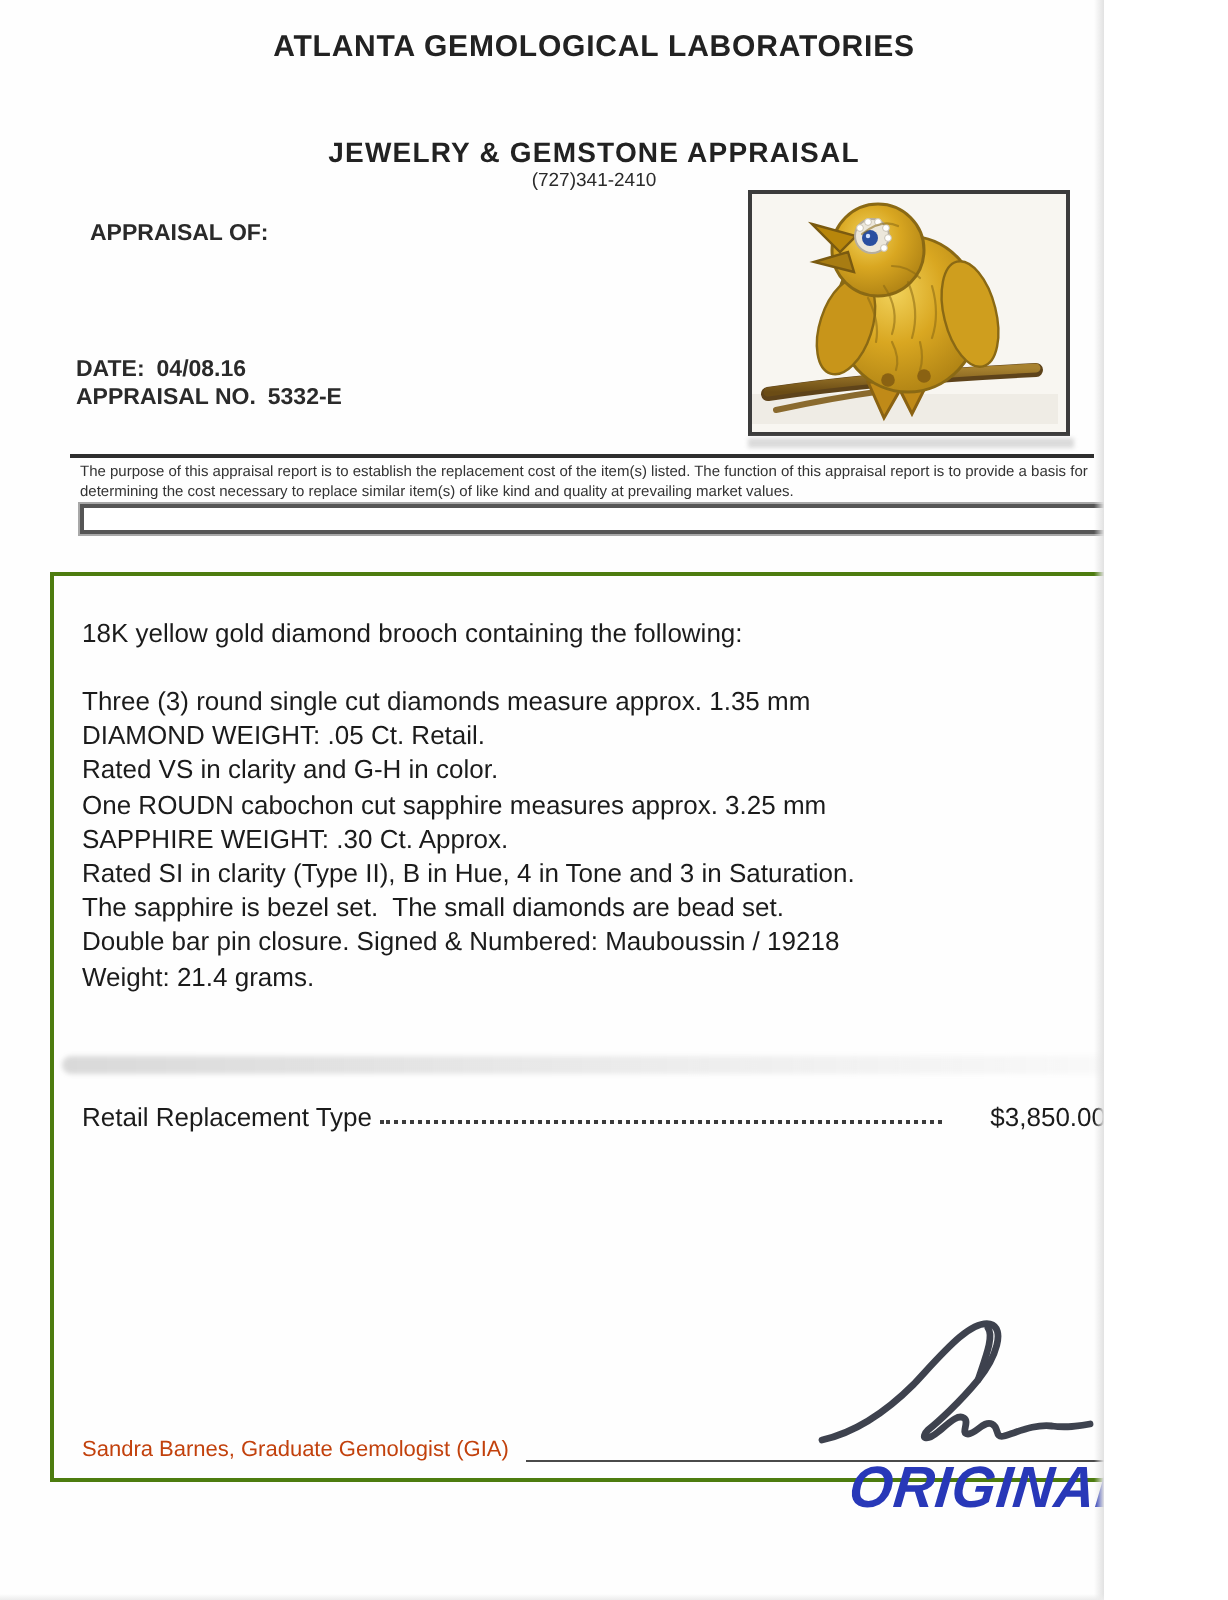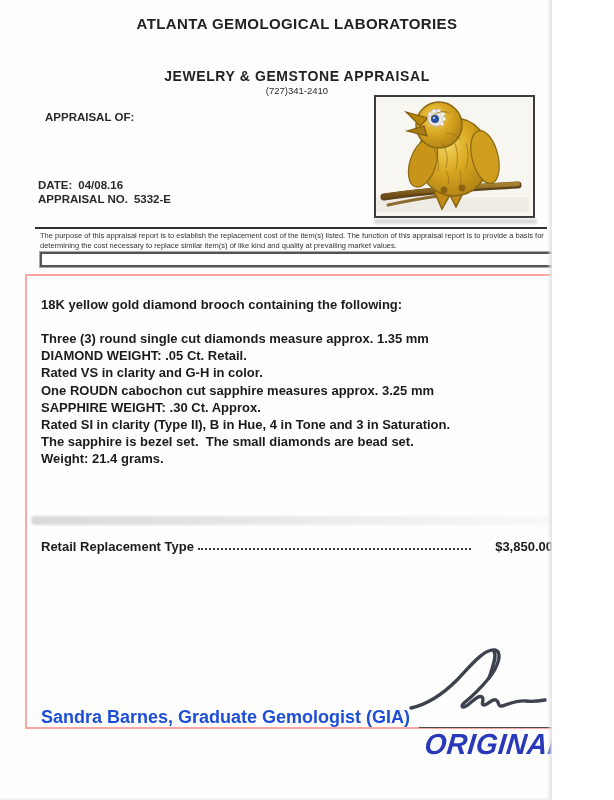--- a/index.html
+++ b/index.html
@@ -38,8 +38,8 @@
   .spacer-bar{position:absolute;left:40px;top:252px;width:514px;height:11px;
     background:#fff;border:2px solid #555;box-shadow:0 0 0 1px #a8a8a8;}
   
-  .desc-box{position:absolute;left:25px;top:274px;width:553px;height:451px;
-    border:2px solid #fca5a5;background:transparent;font-weight:bold;}
+  .desc-box{position:absolute;left:25px;top:286px;width:553px;height:451px;
+    border:2px solid #4d7c0f;background:transparent;}
   .intro{position:absolute;left:14px;top:21px;font-size:13px;color:#1b1b1b;}
   .lines{position:absolute;left:14px;top:54px;}
   .desc-line{font-size:13px;line-height:17.2px;color:#1b1b1b;white-space:pre-wrap;}

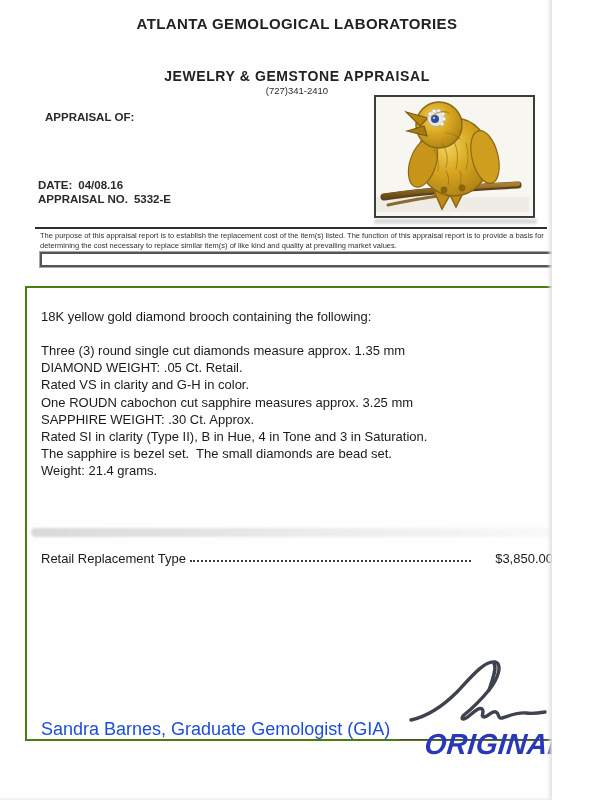--- a/index.html
+++ b/index.html
@@ -153,6 +153,7 @@
       <div class="desc-line">SAPPHIRE WEIGHT: .30 Ct. Approx.</div>
       <div class="desc-line">Rated SI in clarity (Type II), B in Hue, 4 in Tone and 3 in Saturation.</div>
       <div class="desc-line">The sapphire is bezel set.  The small diamonds are bead set.</div>
+      <div class="desc-line">Double bar pin closure. Signed &amp; Numbered: Mauboussin / 19218</div>
       <div class="desc-line">Weight: 21.4 grams.</div>
     </div>
 

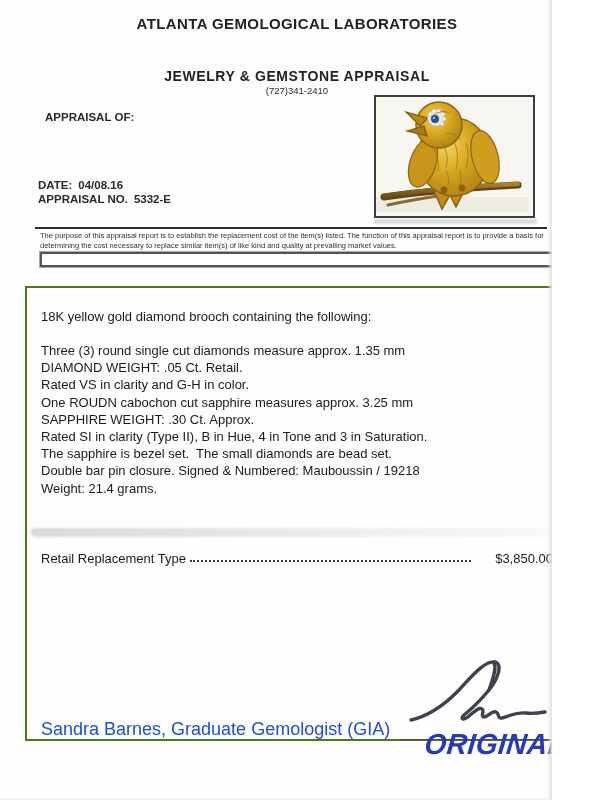--- a/index.html
+++ b/index.html
@@ -53,7 +53,7 @@
   .retail-value{white-space:nowrap;margin-left:16px;}
   .sig-ink{position:absolute;left:378px;top:368px;width:150px;height:76px;}
   .sig-row{position:absolute;left:14px;top:431px;width:524px;
-    display:flex;align-items:flex-end;font-size:18px;color:#1d4ed8;}
+    display:flex;align-items:flex-end;font-size:11px;color:#c2410c;}
   .sig-name{white-space:nowrap;}
   .sig-line{flex:1;border-bottom:1.5px solid #4a4a4a;margin-left:9px;height:2px;}
   

